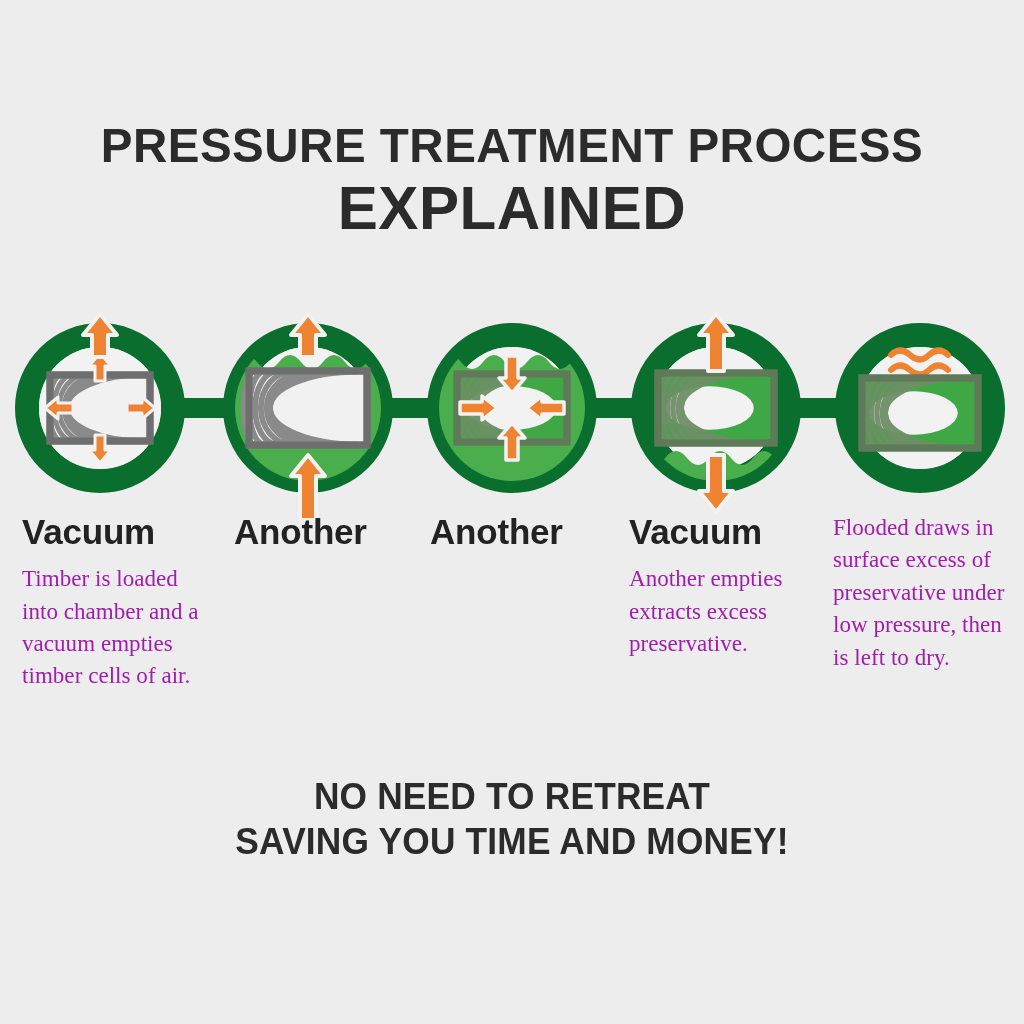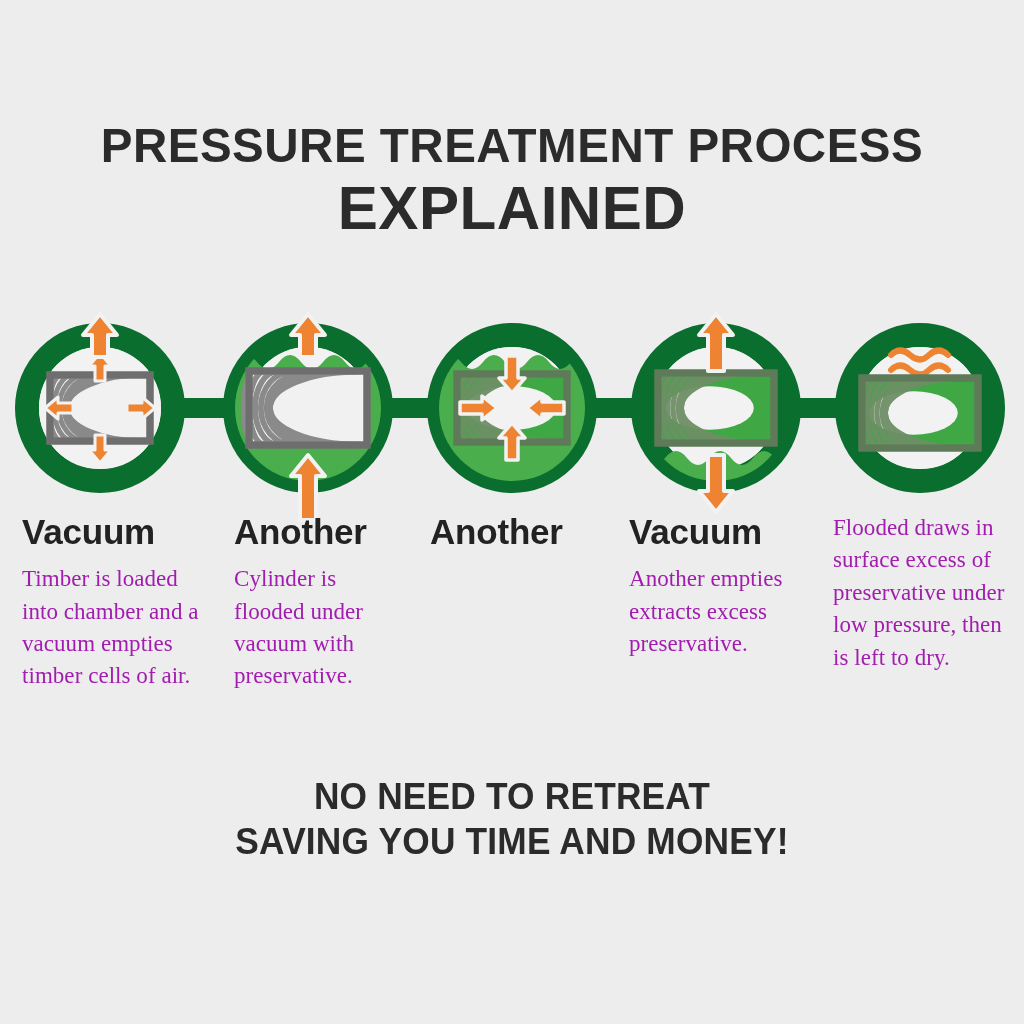--- a/index.html
+++ b/index.html
@@ -303,7 +303,6 @@
   </div>
   <div class="step">
     <div class="step-title">Another</div>
-    <div class="step-desc">Cylinder is flooded under vacuum with preservative.</div>
   </div>
   <div class="step">
     <div class="step-title">Another</div>

